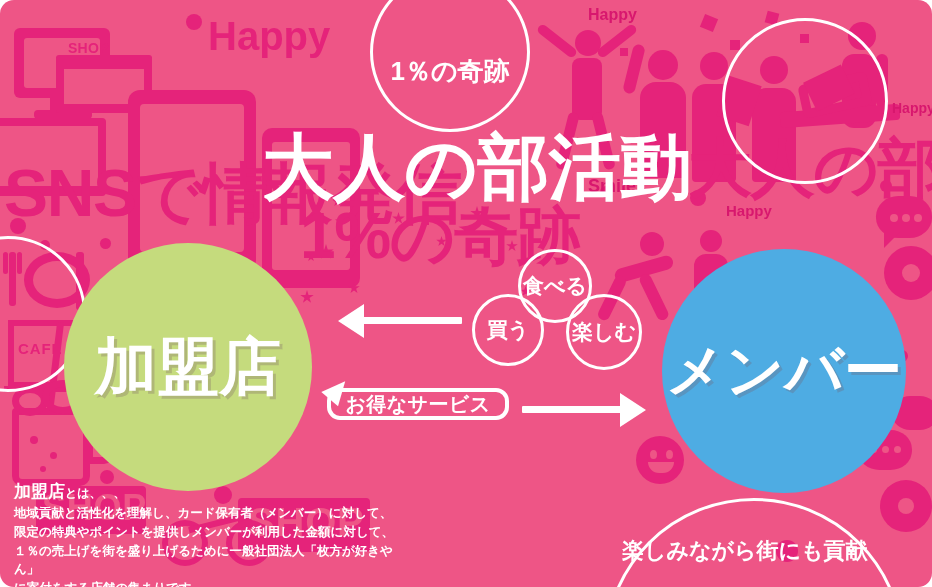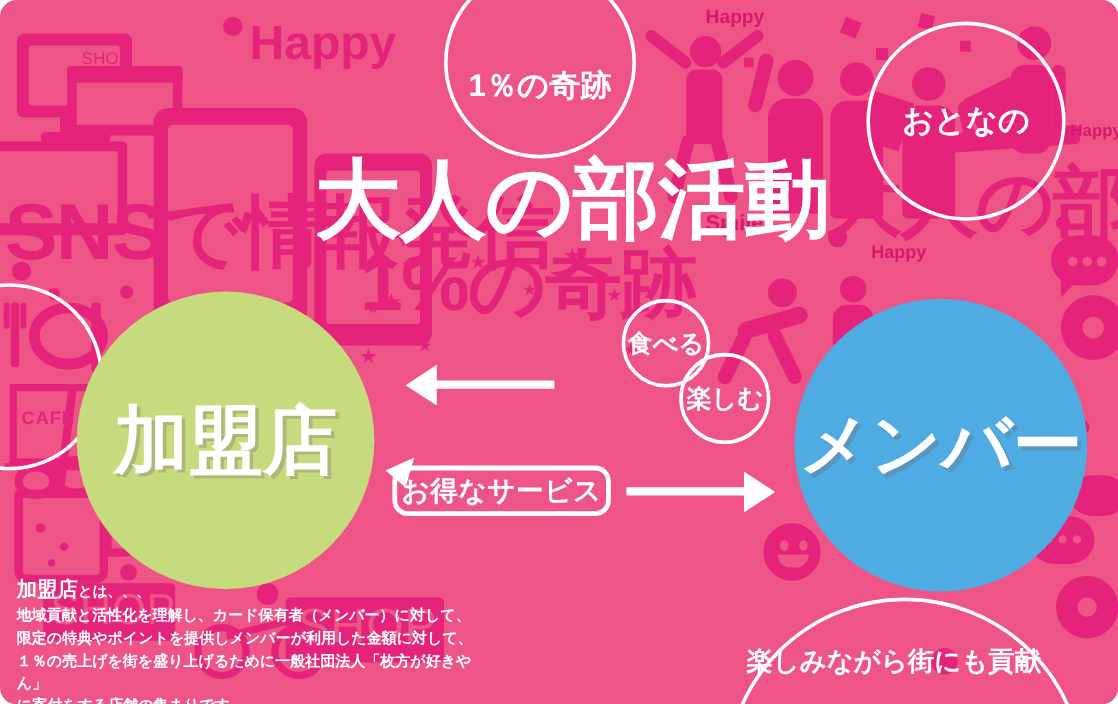--- a/index.html
+++ b/index.html
@@ -106,7 +106,7 @@
   }
 
   
-  .shop-sign{position:absolute;color:#e5237a;font-weight:400;letter-spacing:.02em;}
+  .shop-sign{position:absolute;color:#e5237a;font-weight:700;letter-spacing:.02em;}
   .cafe-sign{position:absolute;color:#e5237a;font-weight:bold;letter-spacing:.06em;}
   .bubble{position:absolute;border-radius:40% 40% 40% 40%/48% 48% 48% 48%;background:#e5237a;}
   .star{position:absolute;background:#e5237a;clip-path:polygon(50% 0%,61% 35%,98% 35%,68% 57%,79% 91%,50% 70%,21% 91%,32% 57%,2% 35%,39% 35%);}

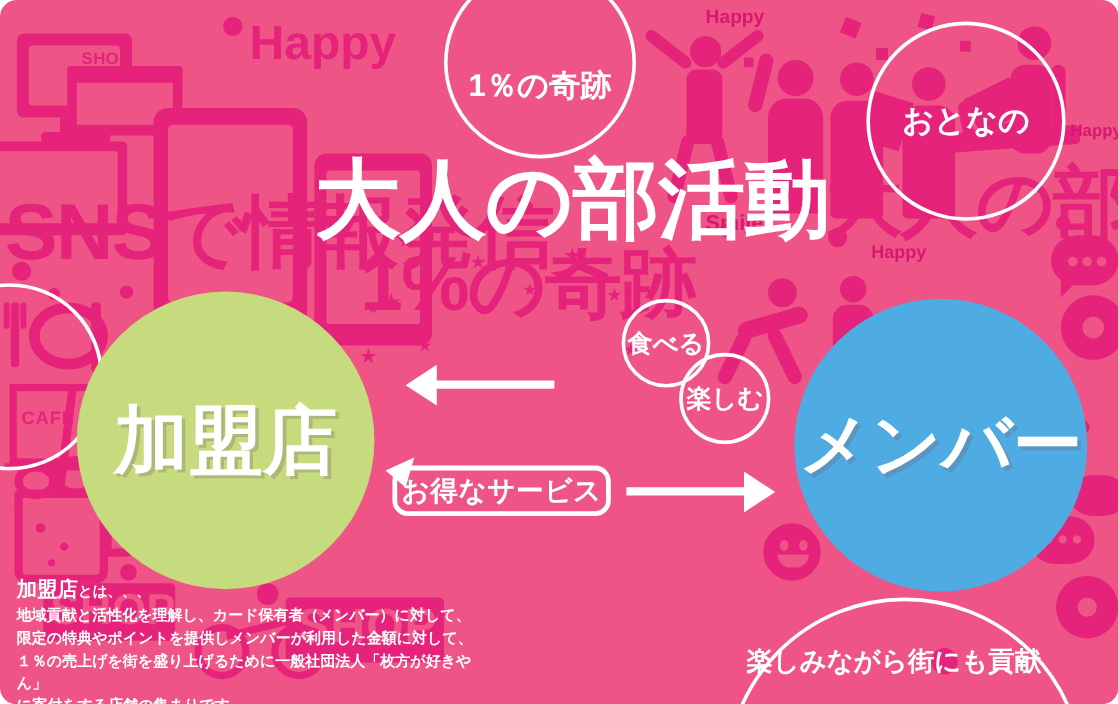--- a/index.html
+++ b/index.html
@@ -291,7 +291,6 @@
     </div>
 
     <div class="ring" style="left:722px;top:18px;width:166px;height:166px;">
-      <div style="font-size:26px;font-weight:bold;">おとなの</div>
     </div>
 
     <div class="minicircle" style="left:518px;top:249px;width:74px;height:74px;font-size:21px;">

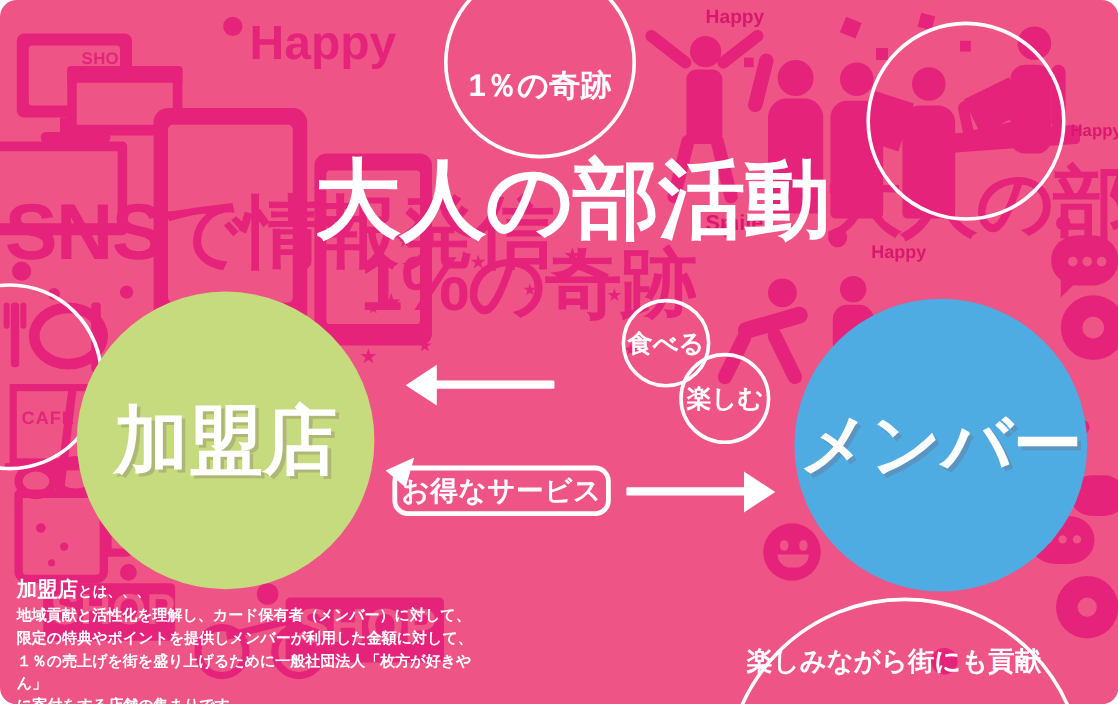--- a/index.html
+++ b/index.html
@@ -296,6 +296,9 @@
     <div class="minicircle" style="left:518px;top:249px;width:74px;height:74px;font-size:21px;">
       <span>食べる</span>
     </div>
+    <div class="minicircle" style="left:472px;top:294px;width:72px;height:72px;font-size:21px;">
+      <span>買う</span>
+    </div>
     <div class="minicircle" style="left:566px;top:294px;width:76px;height:76px;font-size:21px;">
       <span>楽しむ</span>
     </div>

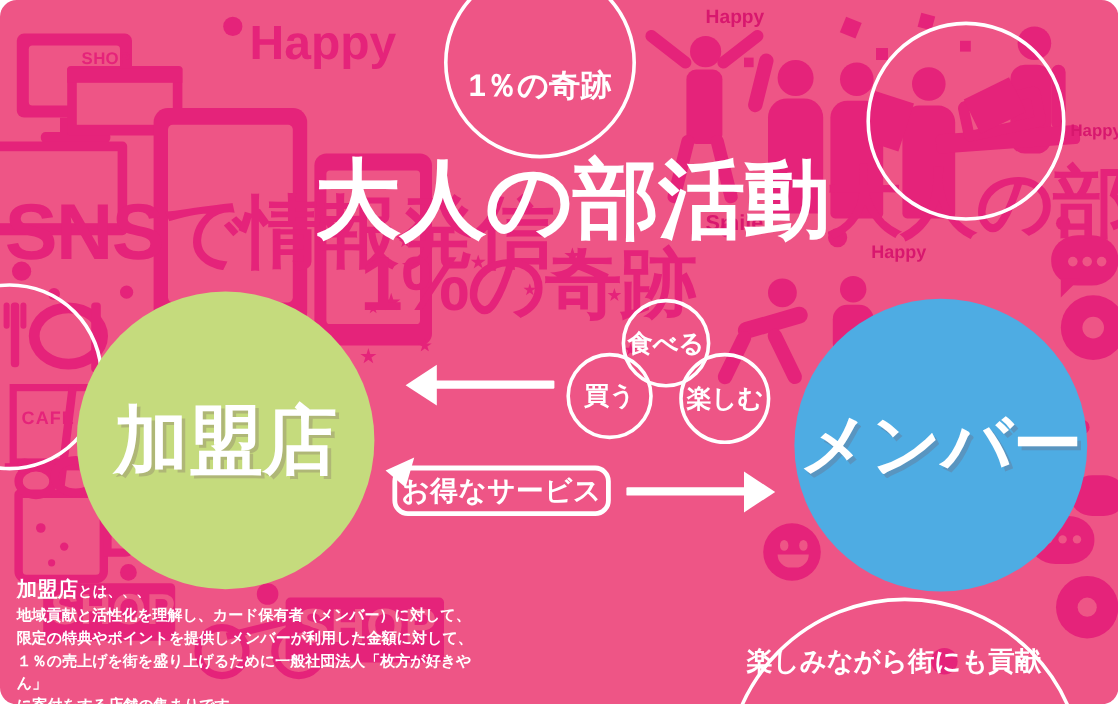--- a/index.html
+++ b/index.html
@@ -309,7 +309,7 @@
     <div class="arrow-shaft" style="left:522px;top:406px;width:102px;"></div>
     <div class="arrow-head right" style="left:620px;top:393px;"></div>
 
-    <div class="badge" style="left:327px;top:388px;width:182px;height:42px;font-size:23px;">
+    <div class="badge" style="left:327px;top:388px;width:182px;height:32px;font-size:20px;">
       <span>お得なサービス</span>
     </div>
     <div class="badge-tail" style="left:322px;top:378px;"></div>

